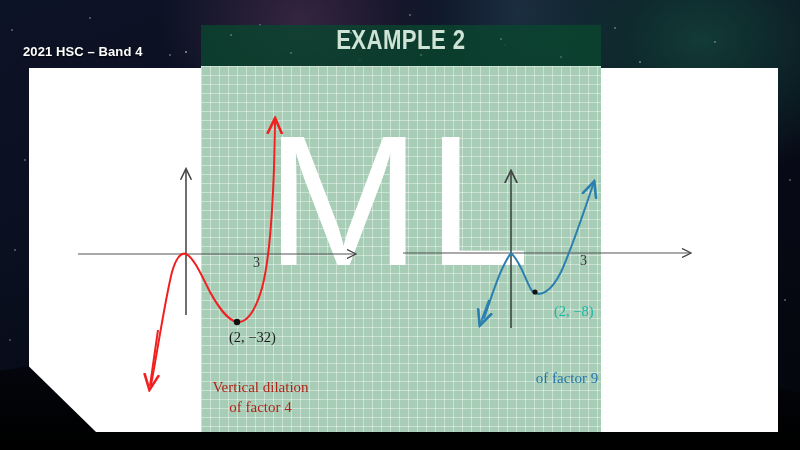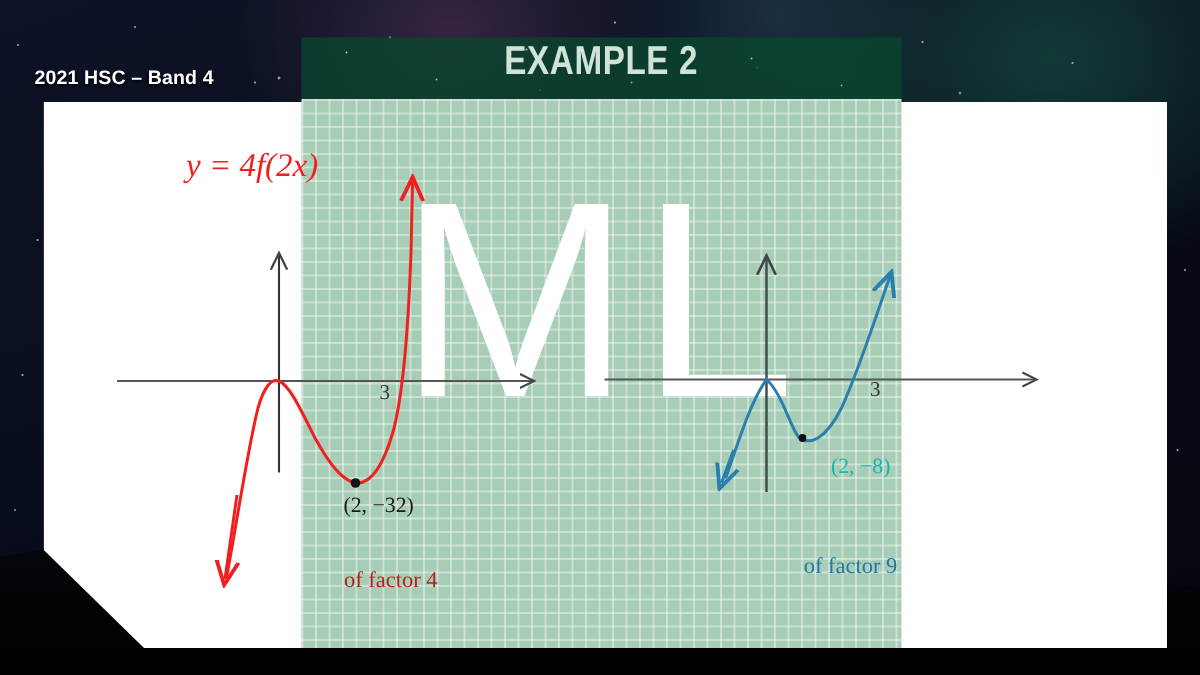--- a/index.html
+++ b/index.html
@@ -291,7 +291,6 @@
     <circle cx="535" cy="292" r="2.6" fill="#111"></circle>
   </svg>
 
-  <div class="mathlabel eq-left">y = 4f(2x)</div>
   <div class="mathlabel tick-left">3</div>
   <div class="mathlabel pt-left">(2, −32)</div>
   <div class="caption cap-left">

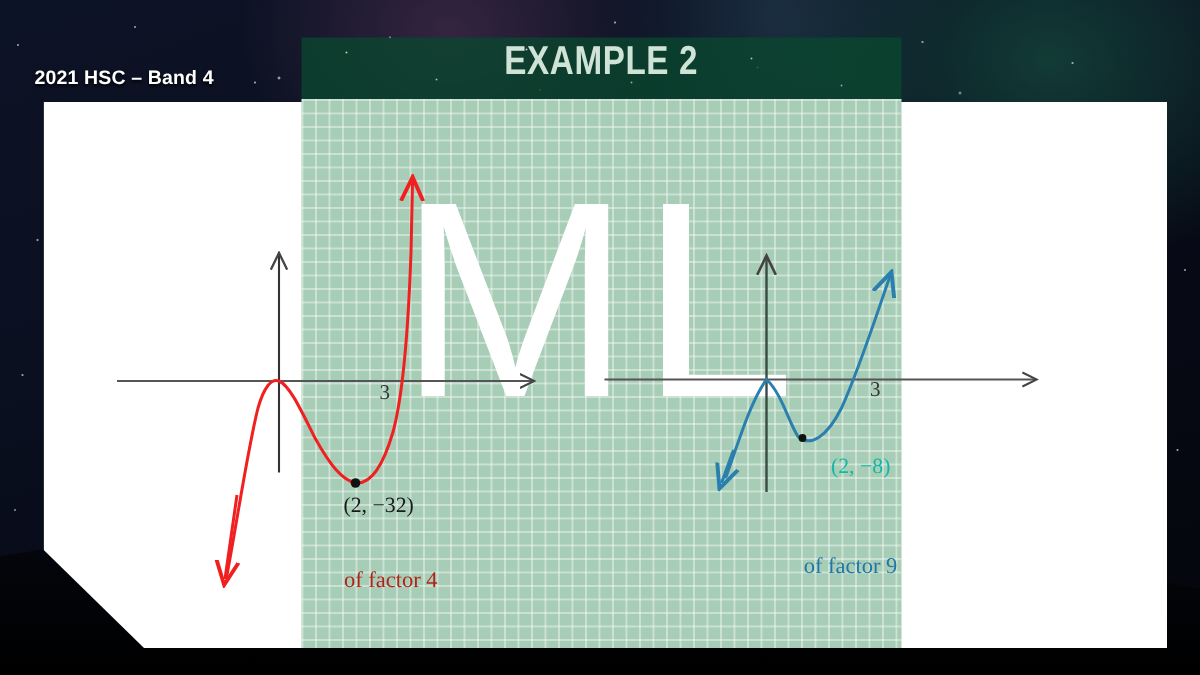--- a/index.html
+++ b/index.html
@@ -294,6 +294,7 @@
   <div class="mathlabel tick-left">3</div>
   <div class="mathlabel pt-left">(2, −32)</div>
   <div class="caption cap-left">
+    <span class="cap-line">Vertical dilation</span>
     <span class="cap-line">of factor 4</span>
   </div>
 

